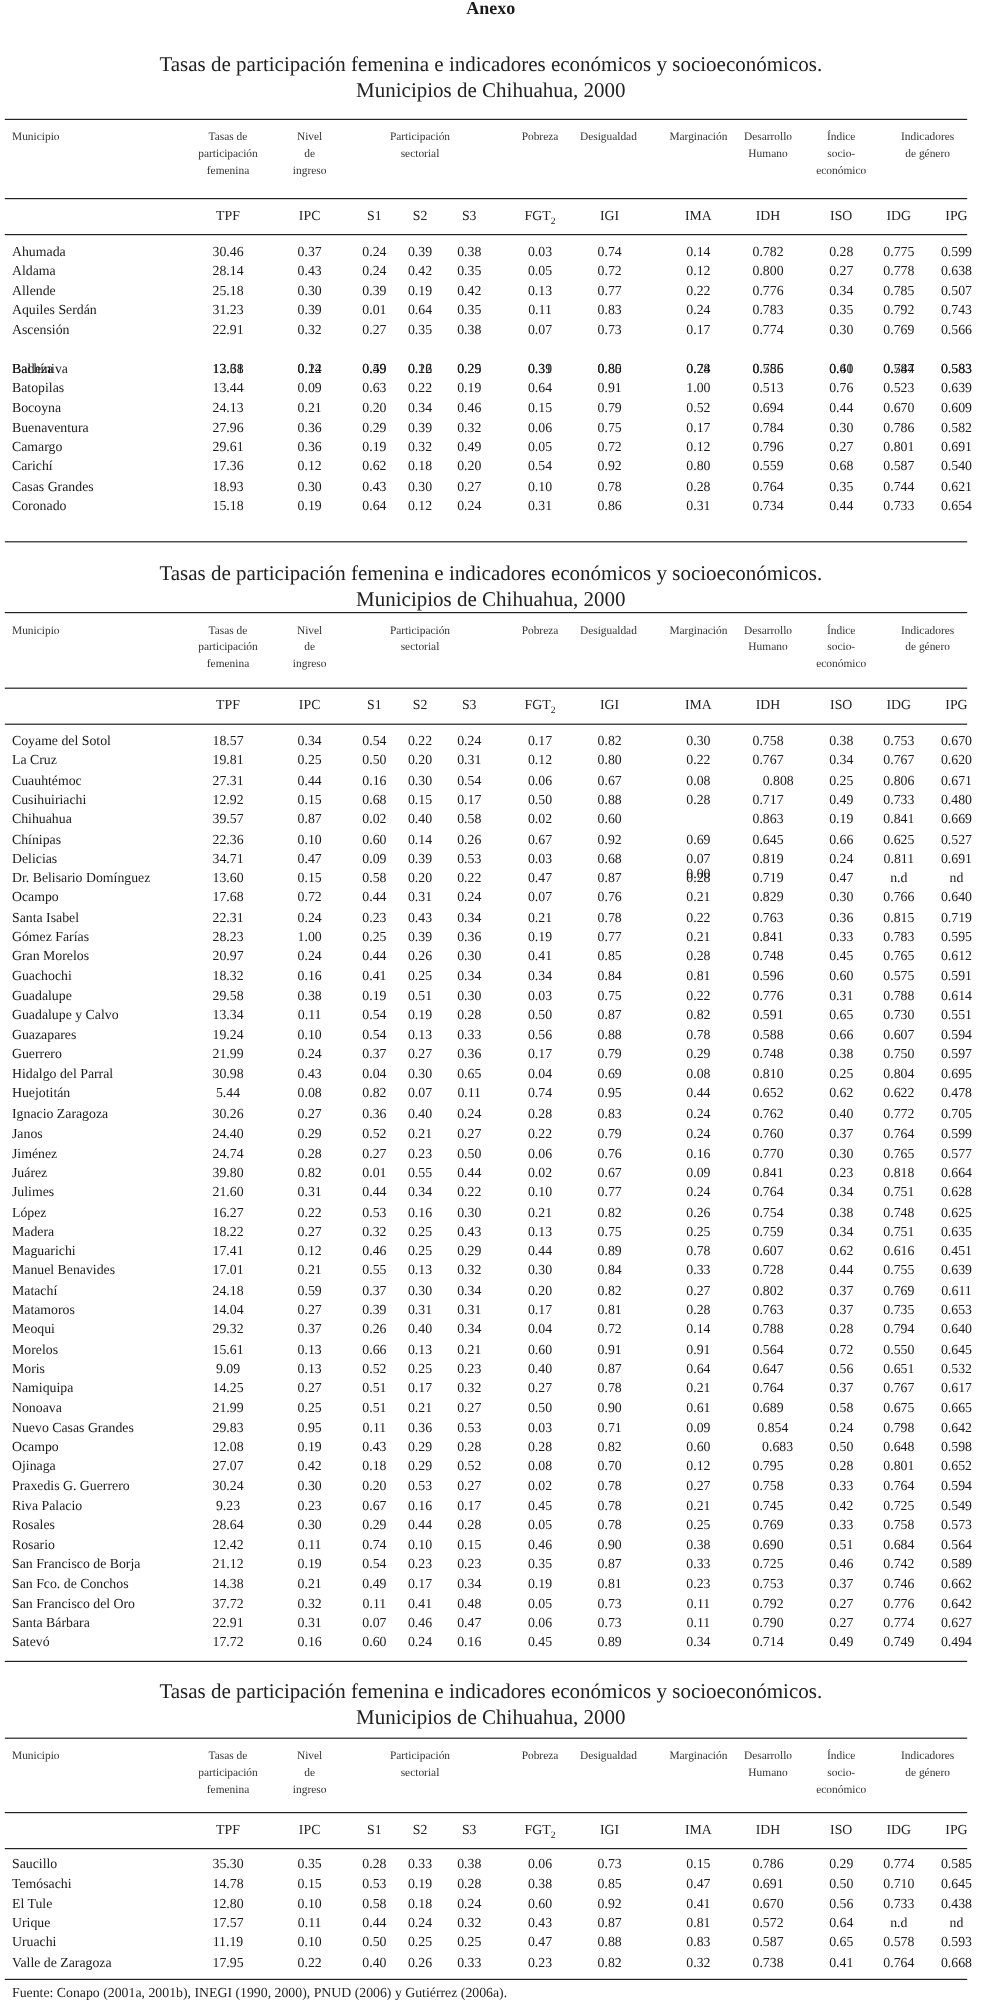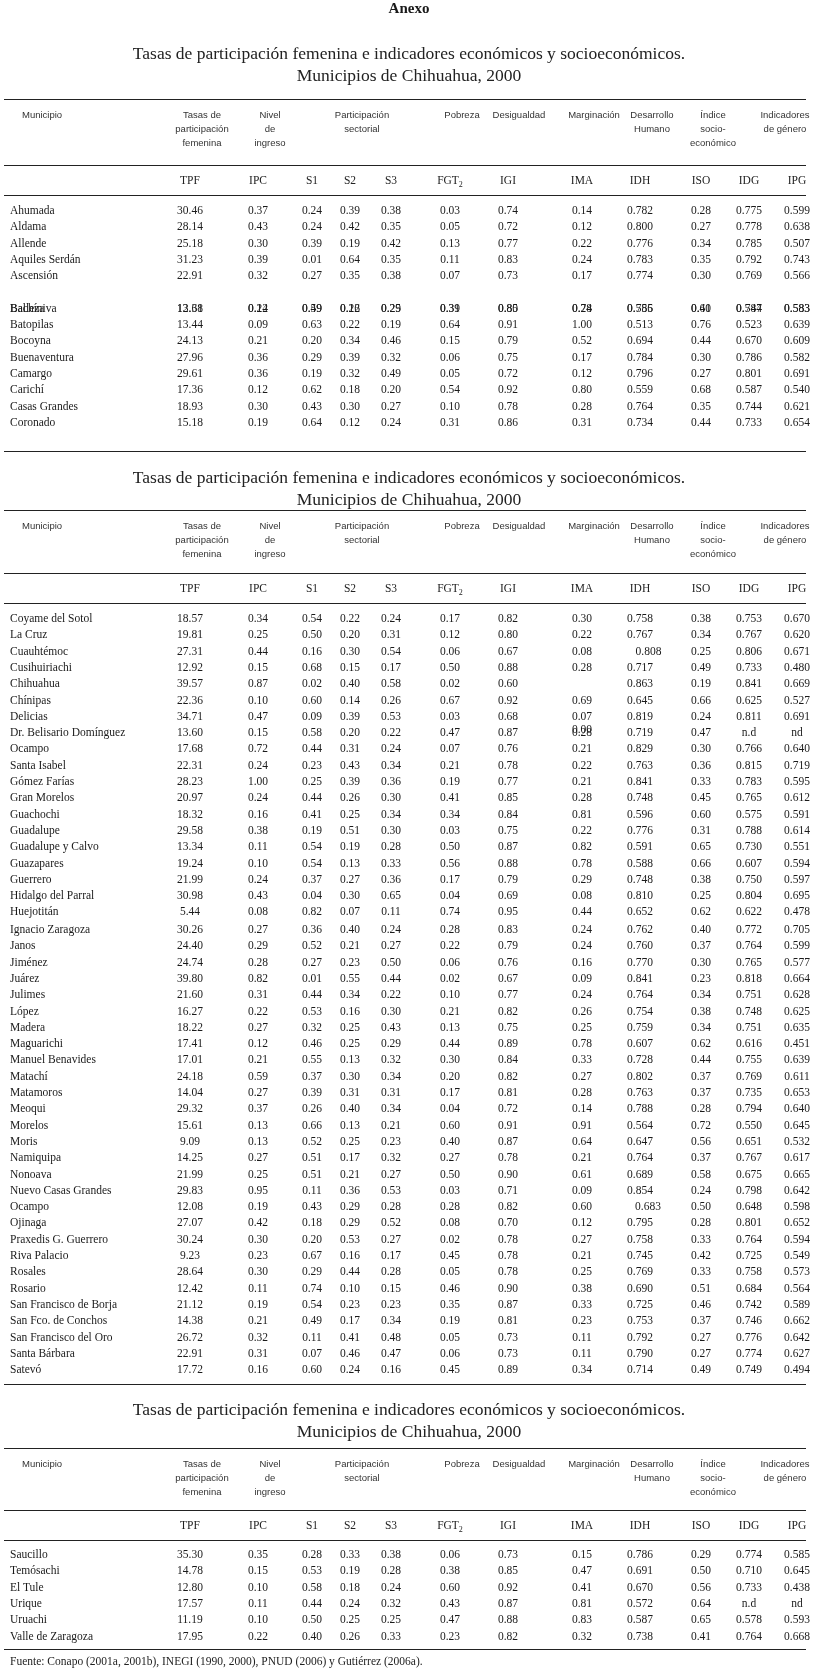--- a/index.html
+++ b/index.html
@@ -7,7 +7,7 @@
   .annex { position: absolute; top: 0; left: 0; width: 818px; text-align: center; font-family: "Liberation Serif", serif; font-weight: bold; font-size: 15px; }
   .title { text-align: center; font-family: "Liberation Serif", serif; font-size: 17.5px; line-height: 22px; color: #222; }
   .rule { position: absolute; left: 4px; width: 802px; height: 0; border-top: 1.3px solid #222; }
-  .hdr { position: absolute; font-size: 9.5px; line-height: 14px; text-align: center; color: #333; font-family: Liberation Sans, sans-serif; margin-left: 12px; }
+  .hdr { position: absolute; font-size: 9.5px; line-height: 14px; text-align: center; color: #333; font-family: Liberation Serif, serif; }
   .abbr { position: absolute; font-size: 11.5px; text-align: center; color: #222; font-family: "Liberation Serif", serif; }
   .abbr sub { font-size: 8px; }
   .row { position: absolute; left: 0; width: 818px; height: 16px; font-size: 11.5px; font-family: "Liberation Serif", serif; }

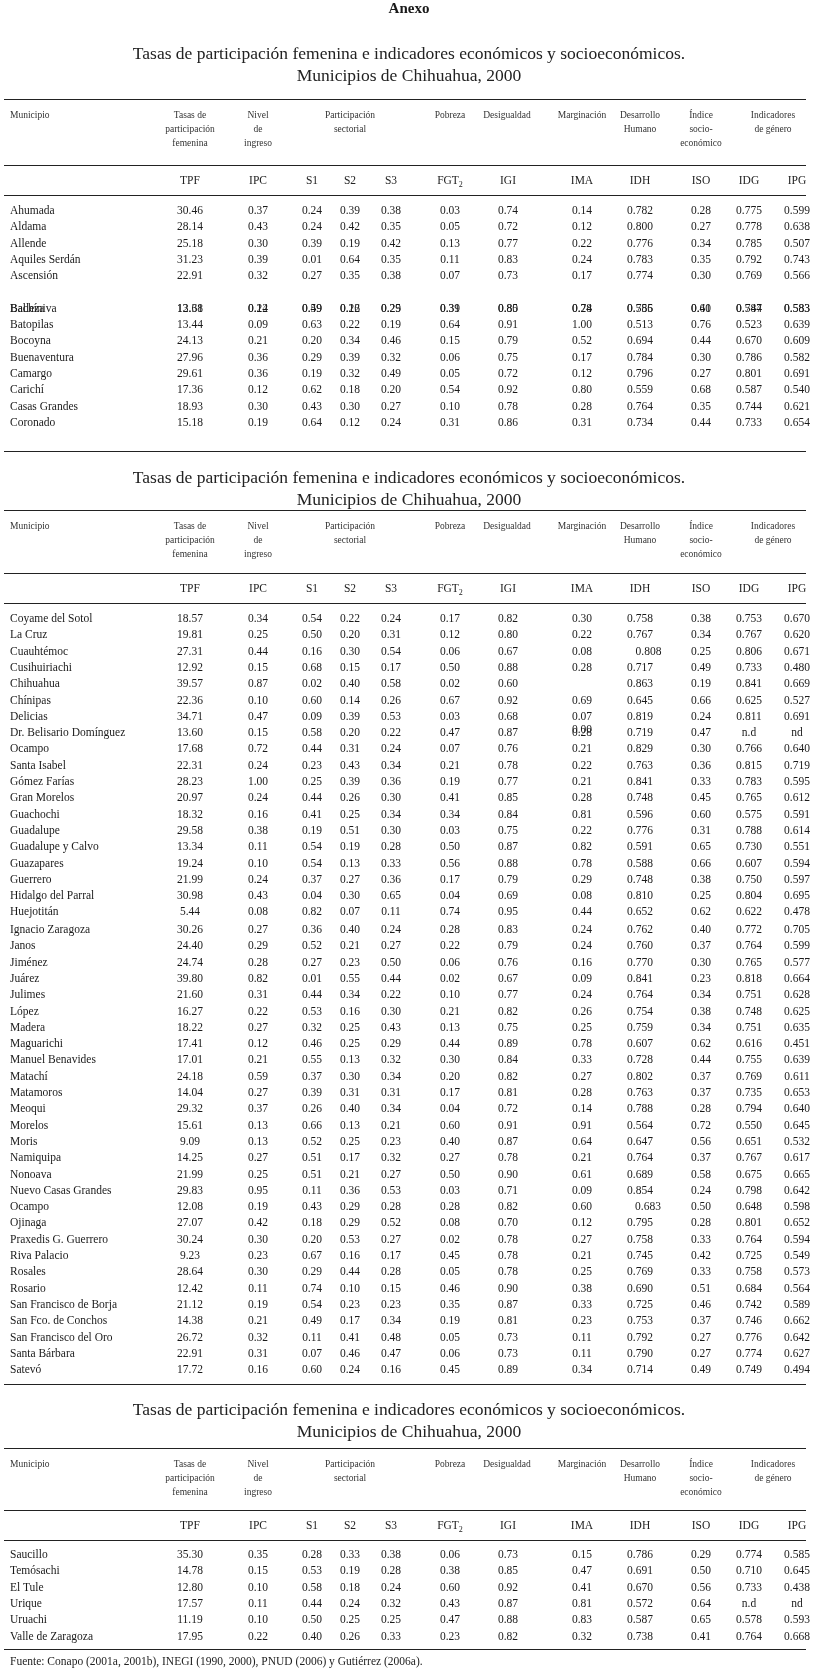--- a/index.html
+++ b/index.html
@@ -885,7 +885,7 @@
       <span class="num" style="left: 450px;">0.03</span>
       <span class="num" style="left: 508px;">0.71</span>
       <span class="num" style="left: 582px;">0.09</span>
-      <span class="num" style="left: 640px;">0.854</span>
+      <span class="num" style="left: 620px; padding-left: 48px;">0.854</span>
       <span class="num" style="left: 701px;">0.24</span>
       <span class="num" style="left: 749px;">0.798</span>
       <span class="num" style="left: 797px;">0.642</span>

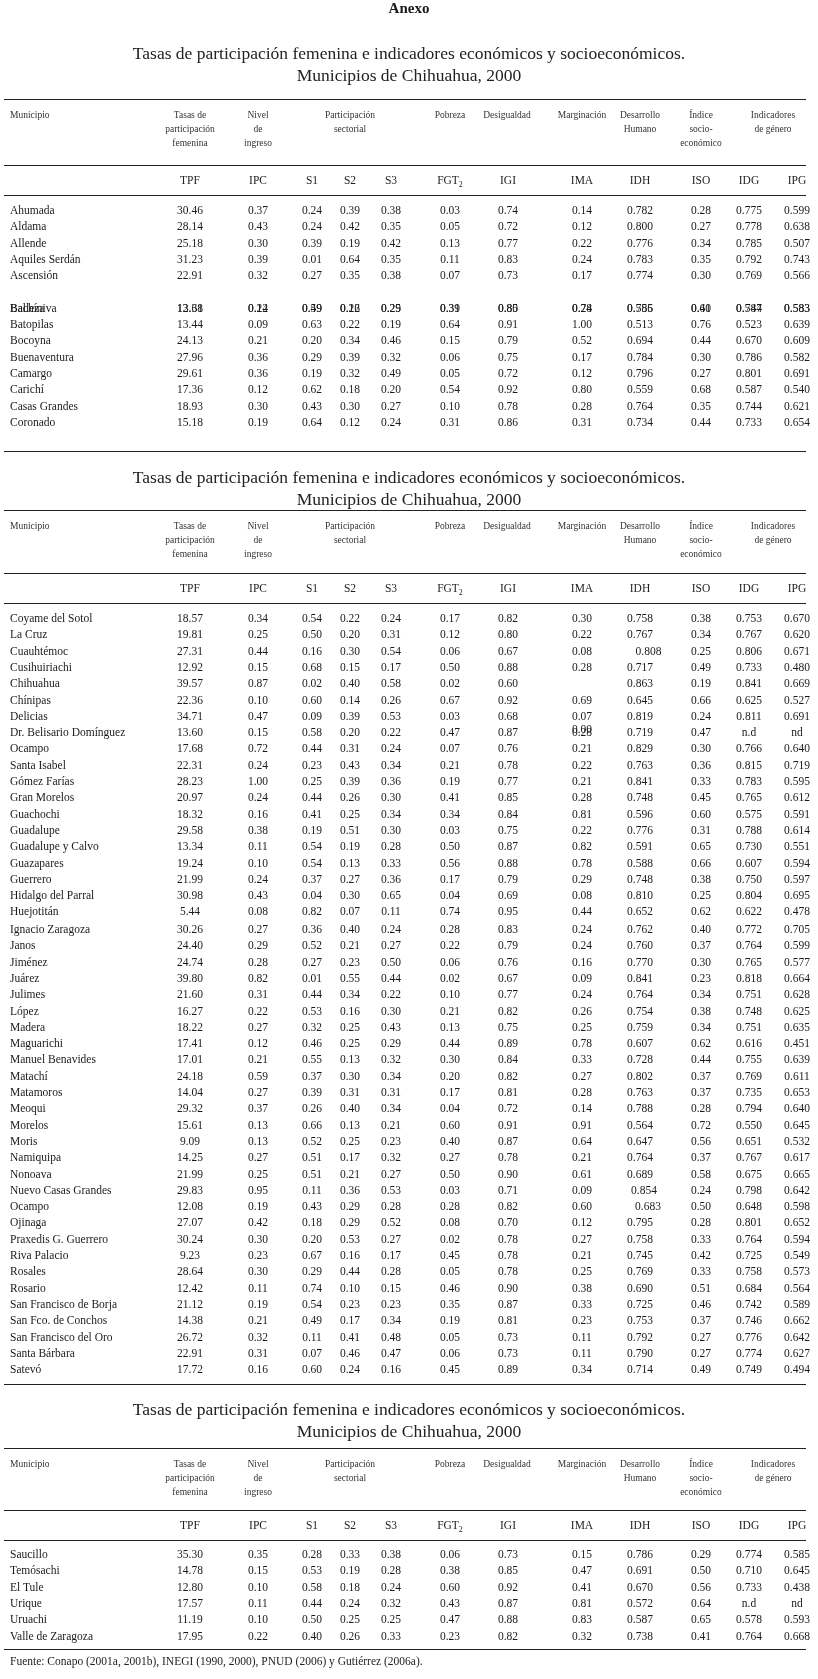--- a/index.html
+++ b/index.html
@@ -1012,7 +1012,7 @@
     </div>
     <div class="row" style="top: 1330.5px;">
       <span class="mun">San Francisco del Oro</span>
-      <span class="num" style="left: 190px;">26.72</span>
+      <span class="num" style="left: 190px;">37.72</span>
       <span class="num" style="left: 258px;">0.32</span>
       <span class="num" style="left: 312px;">0.11</span>
       <span class="num" style="left: 350px;">0.41</span>

